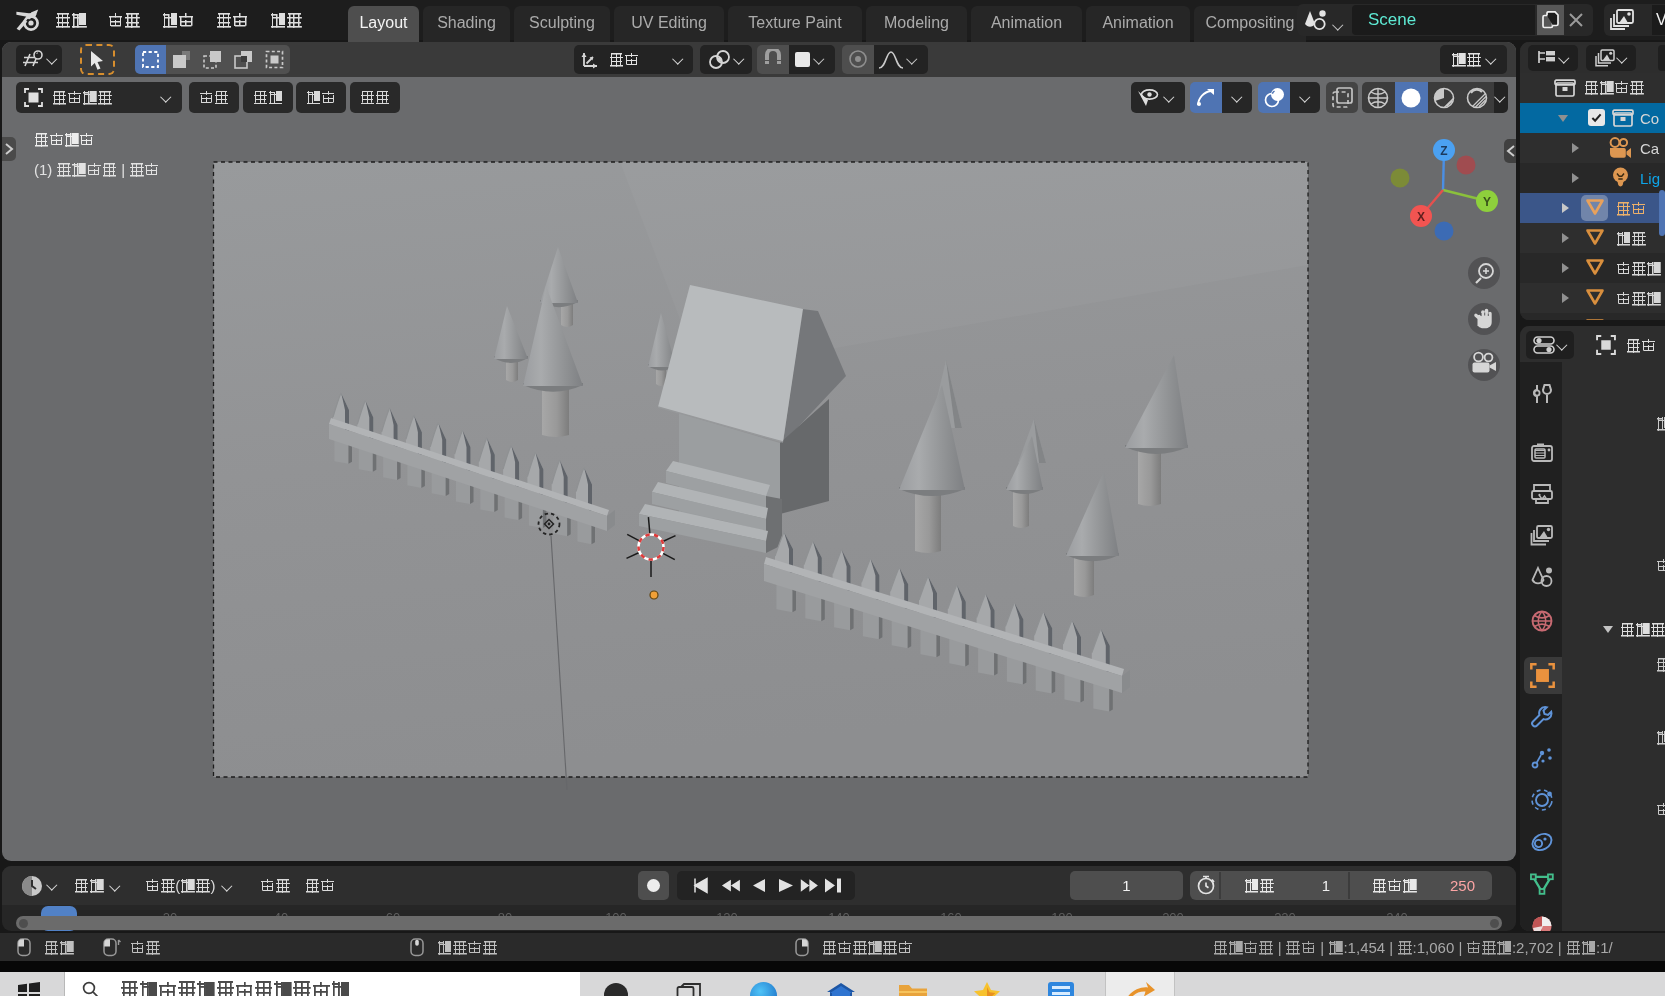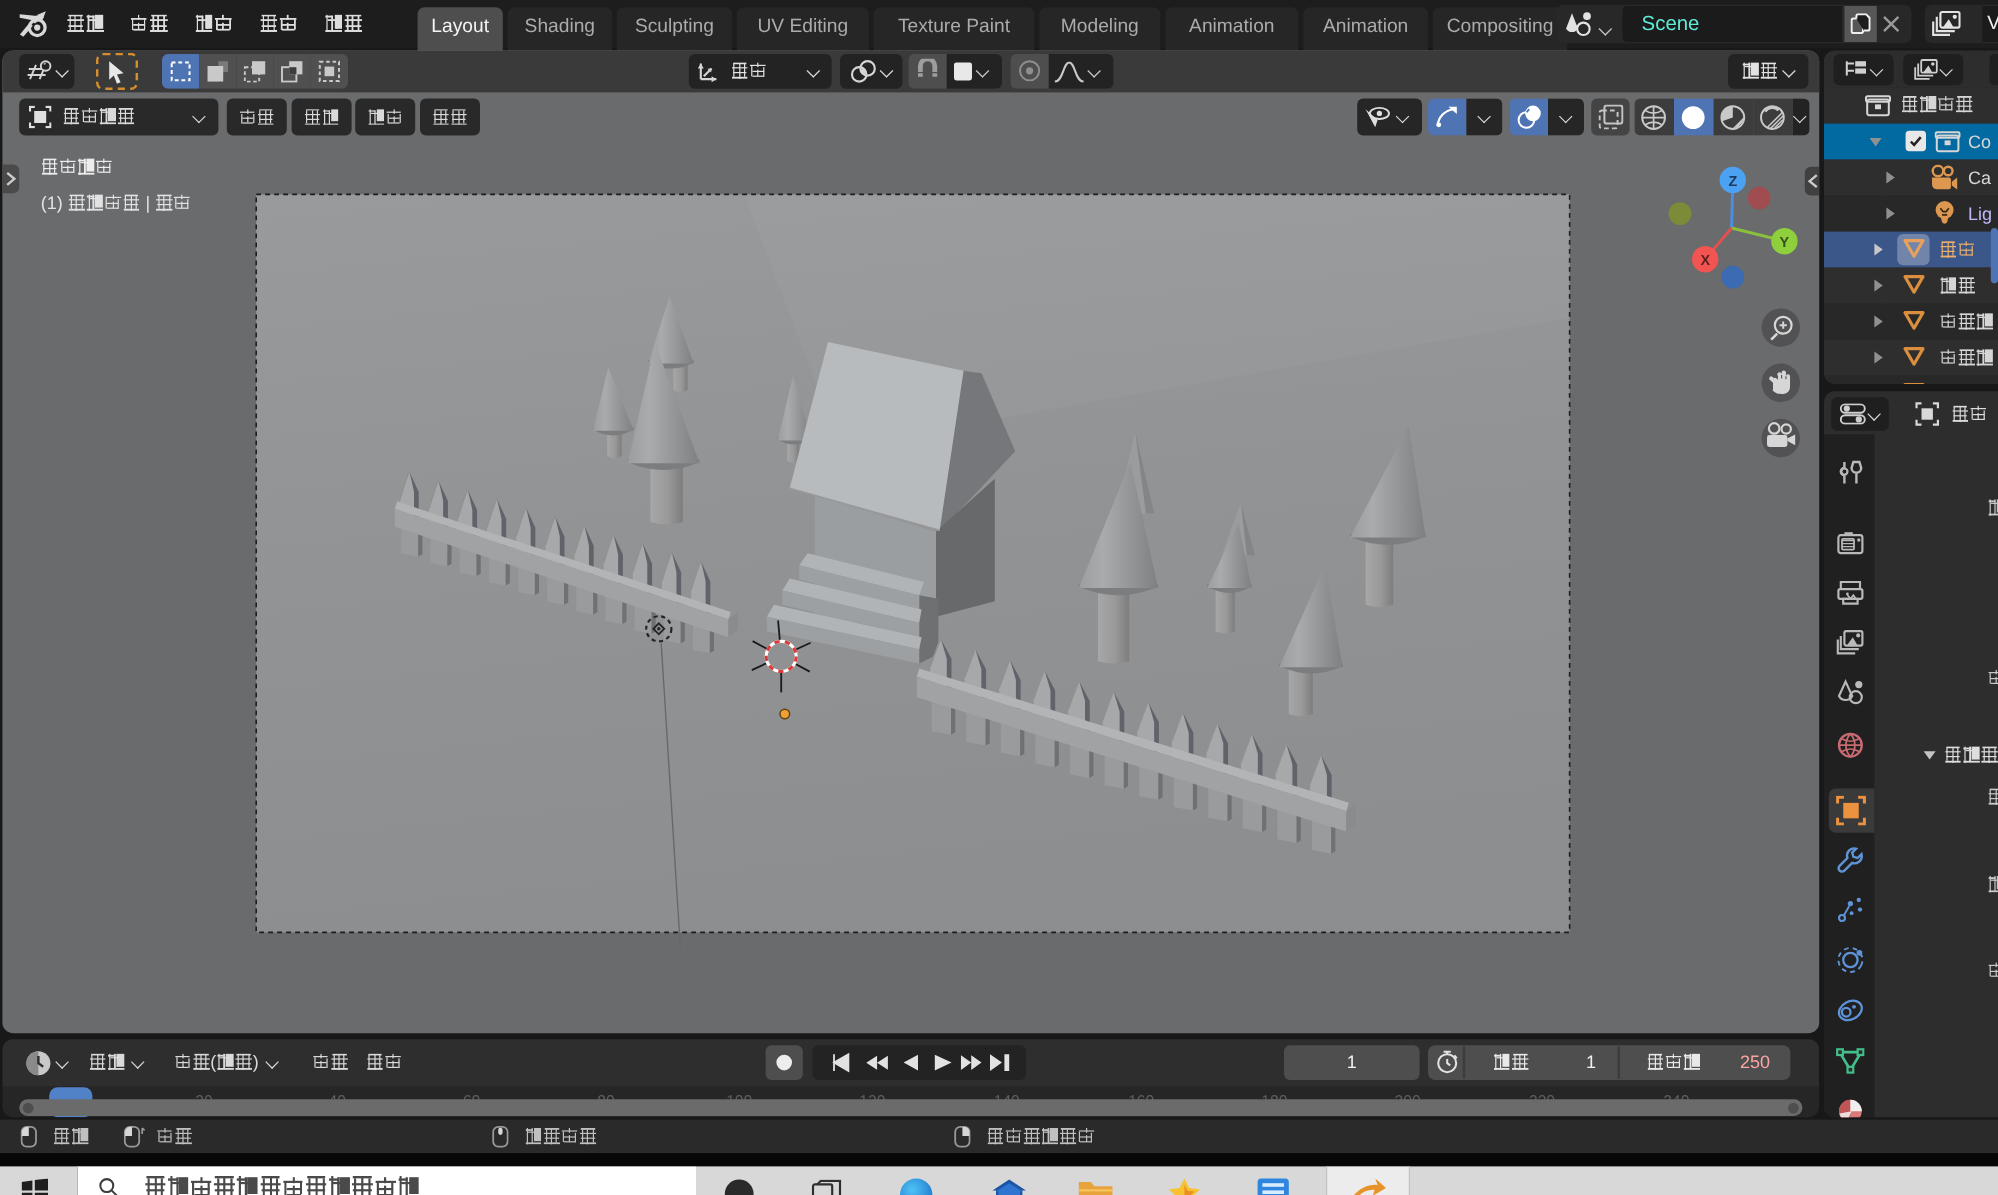--- a/index.html
+++ b/index.html
@@ -630,7 +630,7 @@
         <path d="M7.5 14.5 h6 l-0.8 3.5 a2.4 2.4 0 0 1 -4.4 0 z" fill="#dd9751"></path>
         <path d="M7 6.5 l2.2 2.8 h2.6 L14 6.5 M8.3 12 h4.4" fill="none" stroke="#3a2a12" stroke-width="1.4"></path>
       </svg>
-      <span style="position:absolute;left:120px;top:7px;font-size:15px;color:#c4b5fd">Lig</span>
+      <span style="position:absolute;left:120px;top:7px;font-size:15px;color:#0ea5e9">Lig</span>
     </div>
   <div class="row" style="top:151px;background:#3b5689">
       <span class="tri rt" style="left:42px;top:10px;border-left-color:#c8c8c8"></span>

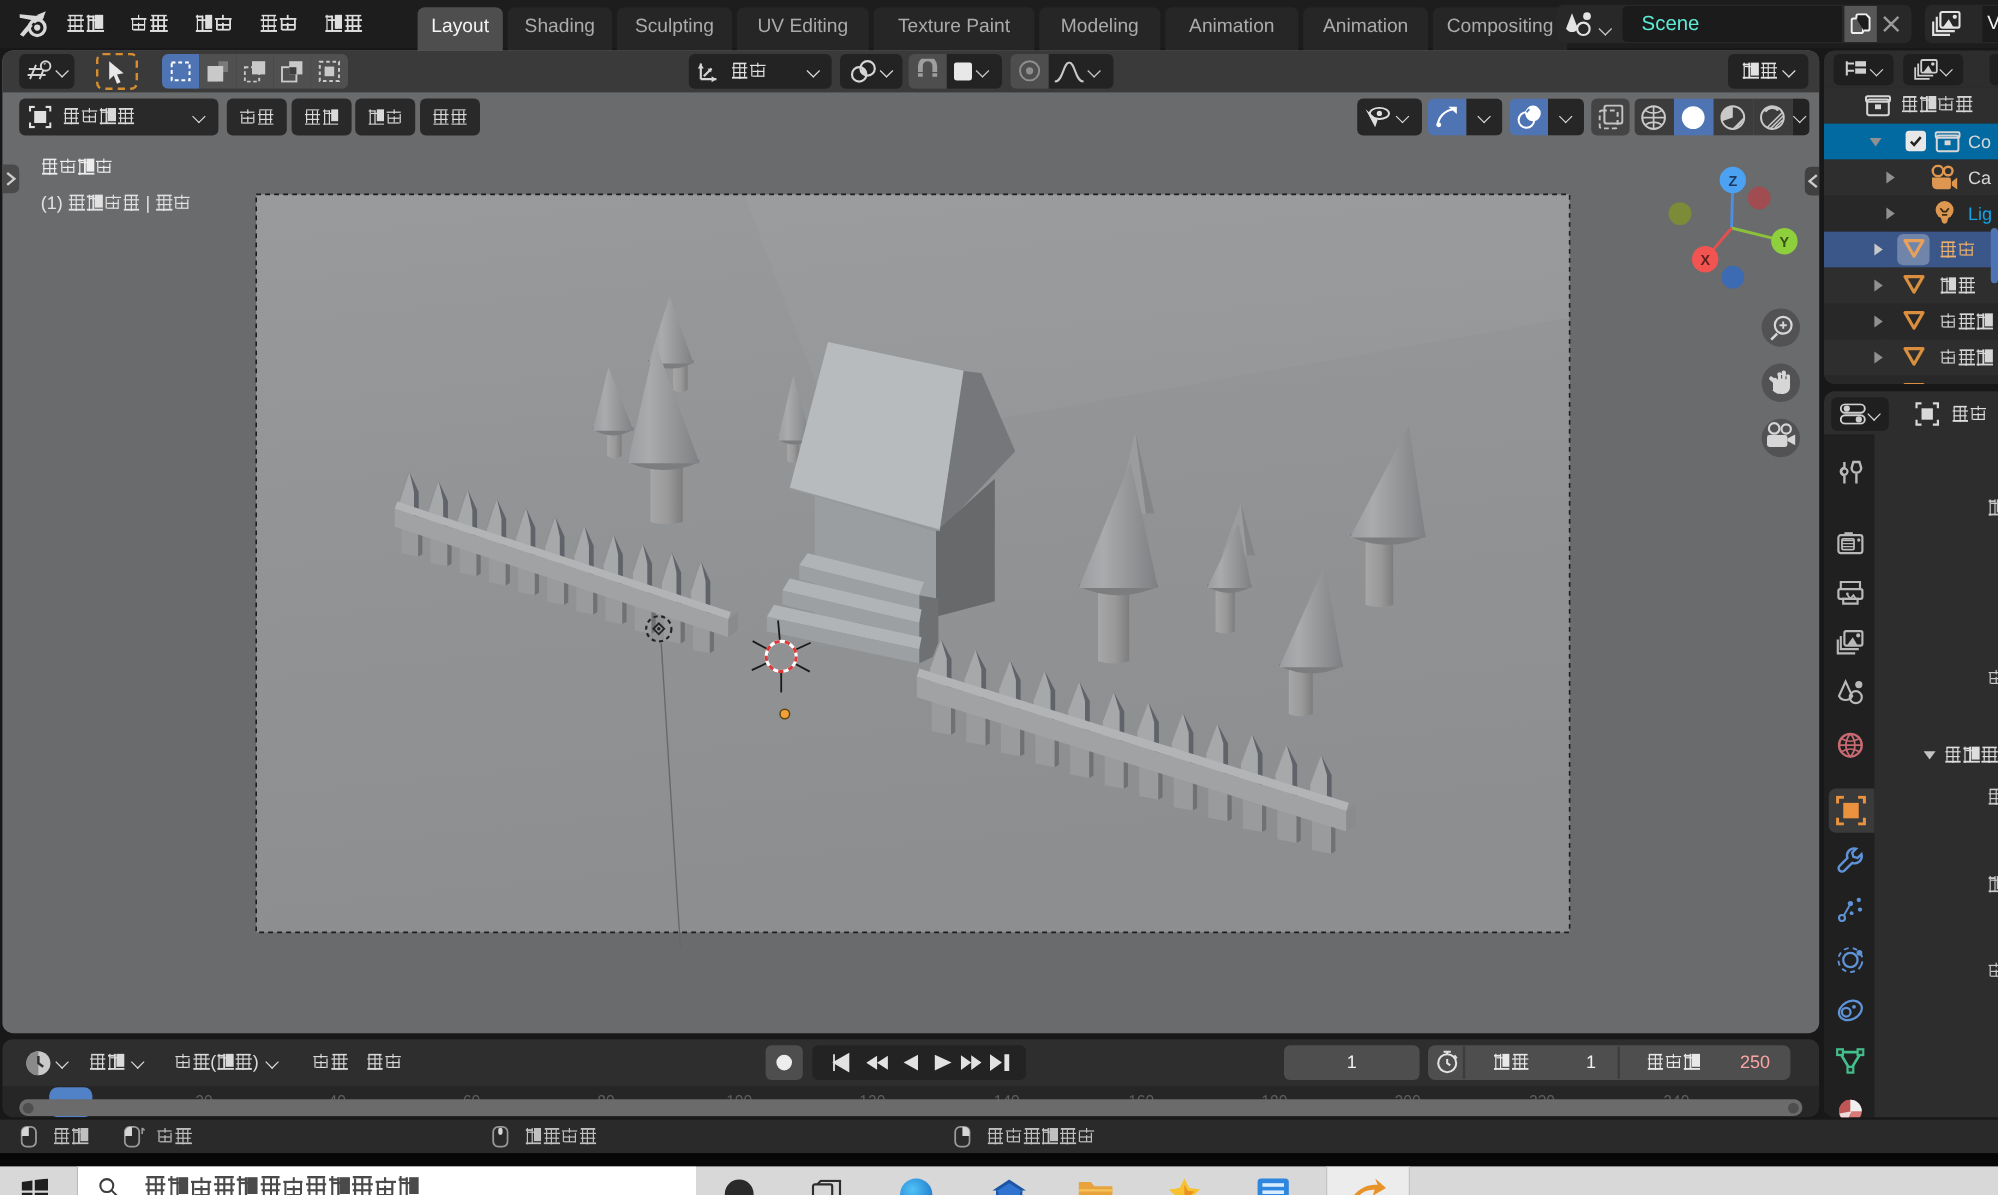--- a/index.html
+++ b/index.html
@@ -564,6 +564,7 @@
       <path d="M7 1.2 H8.8 A4 4 0 0 1 12.8 5.2 V8.6 H7 Z" fill="#d6d6d6"></path>
     </svg>
   <div class="abs" style="left:822px;top:6px"><i class="c"></i><i class="e"></i><i class="c"></i><i class="d"></i><i class="c"></i><i class="e"></i></div>
+  <div class="abs" style="left:1213px;top:6px;color:#a8a8a8;white-space:nowrap"><i class="c"></i><i class="d"></i><i class="e"></i><i class="c"></i> | <i class="c"></i><i class="e"></i> | <i class="d"></i>:1,454 | <i class="c"></i>:1,060 | <i class="e"></i><i class="c"></i><i class="d"></i>:2,702 | <i class="c"></i><i class="d"></i>:1/</div>
 </div>
 
 <div class="abs" id="outliner" style="left:1520px;top:42px;width:145px;height:278px;border-radius:9px 0 0 9px;background:#282828;overflow:hidden">

